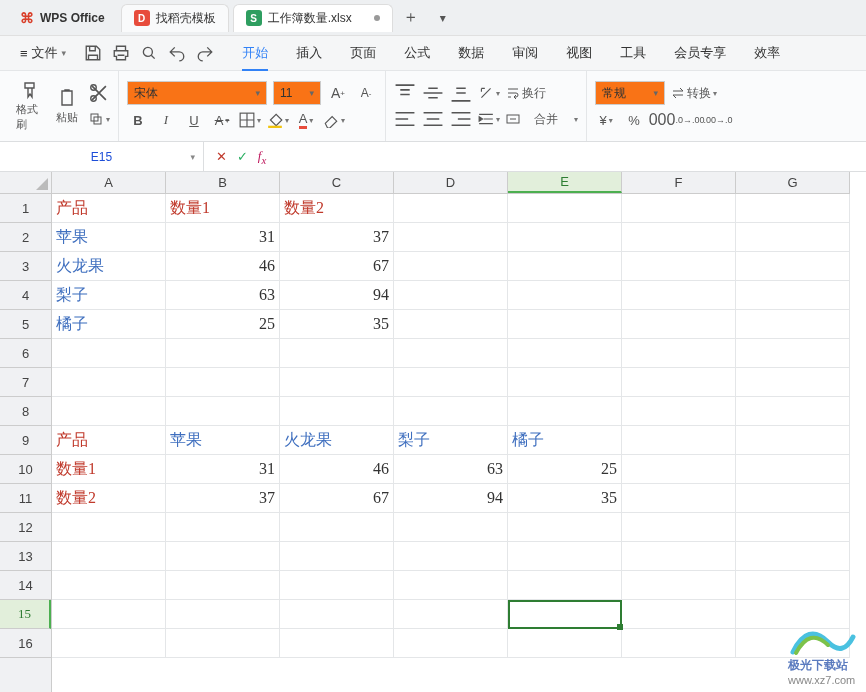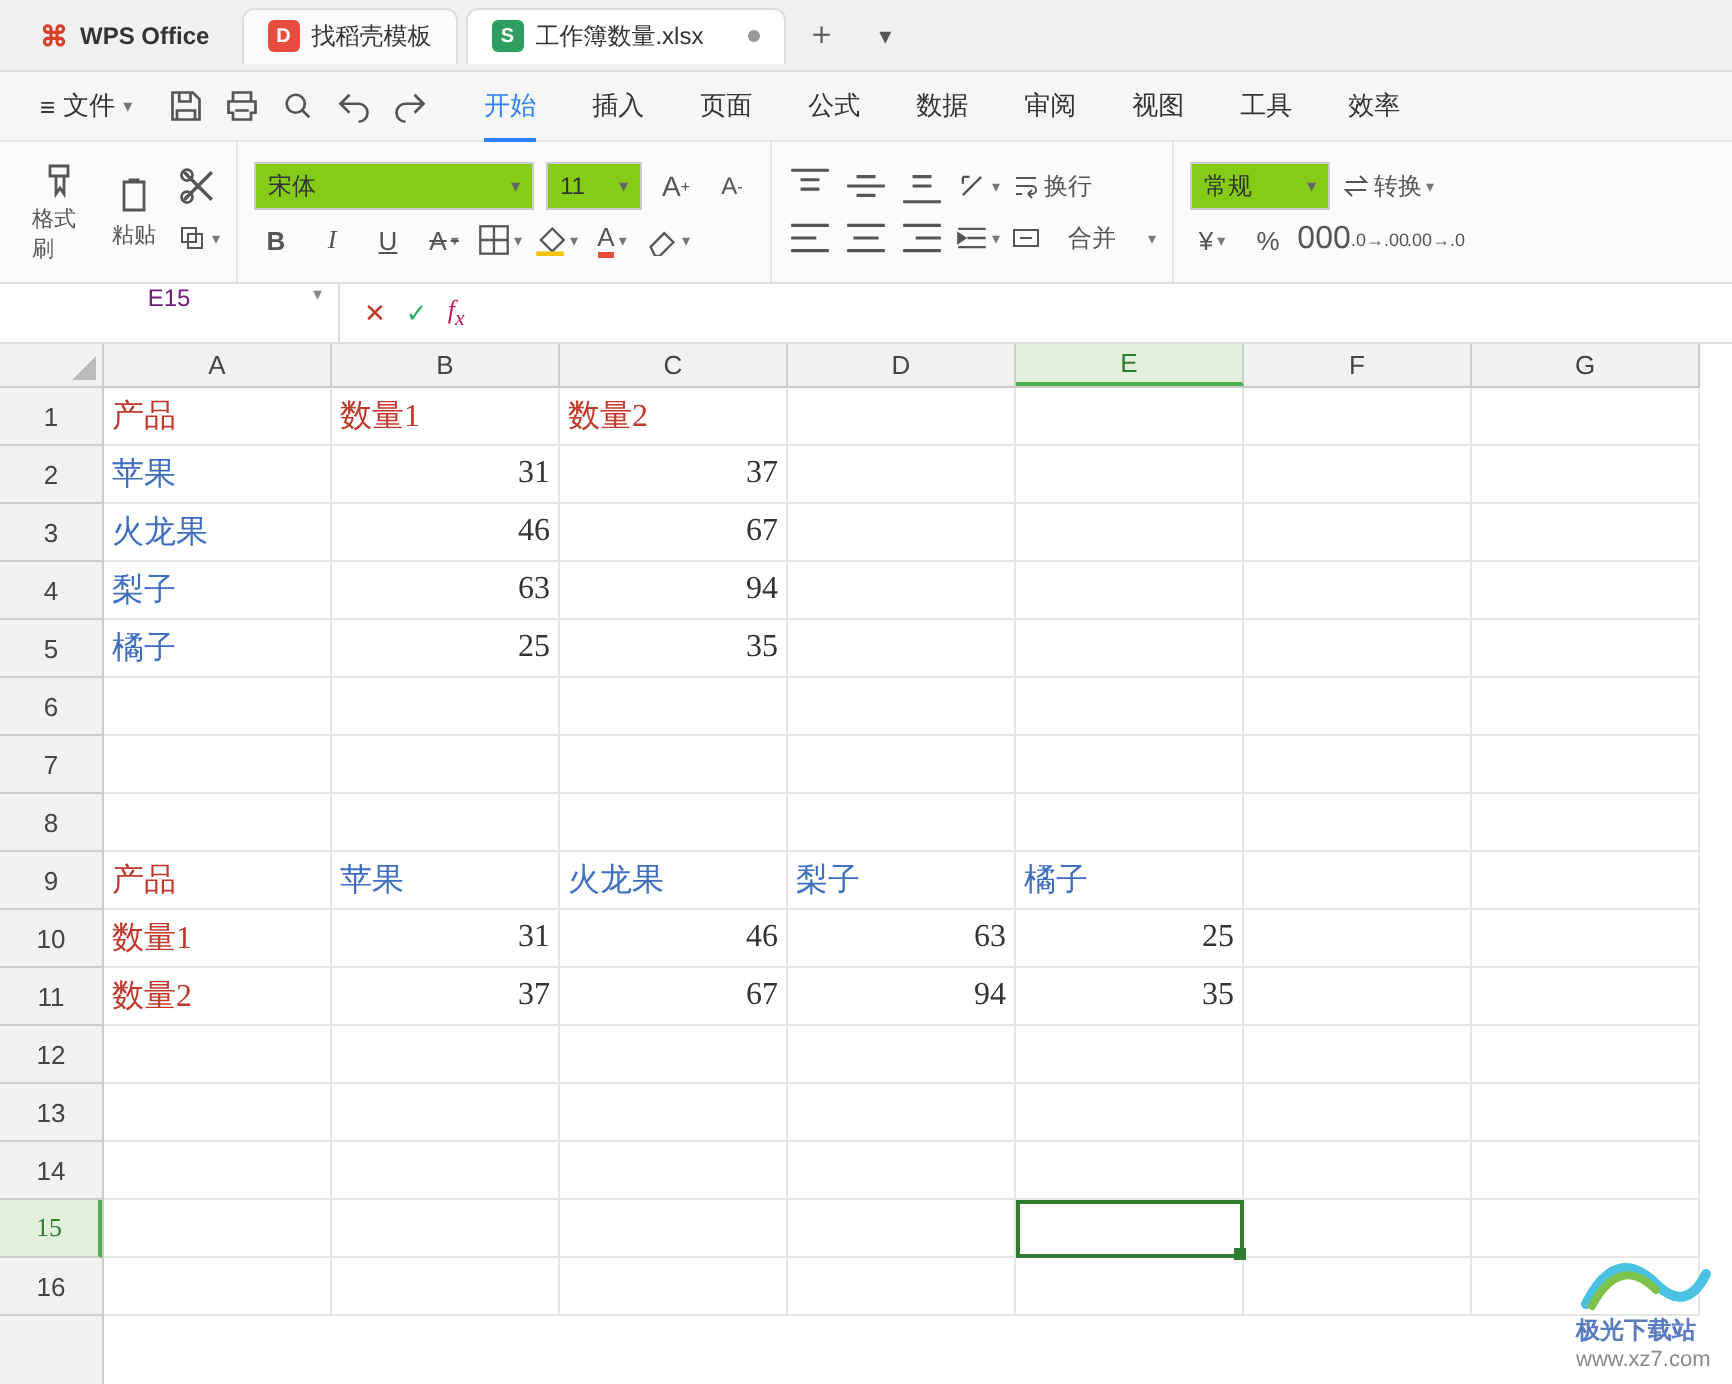--- a/index.html
+++ b/index.html
@@ -253,6 +253,7 @@
       <div class="menu-tab">审阅</div>
       <div class="menu-tab">视图</div>
       <div class="menu-tab">工具</div>
+      <div class="menu-tab">会员专享</div>
       <div class="menu-tab">效率</div>
     </div>
 </div>

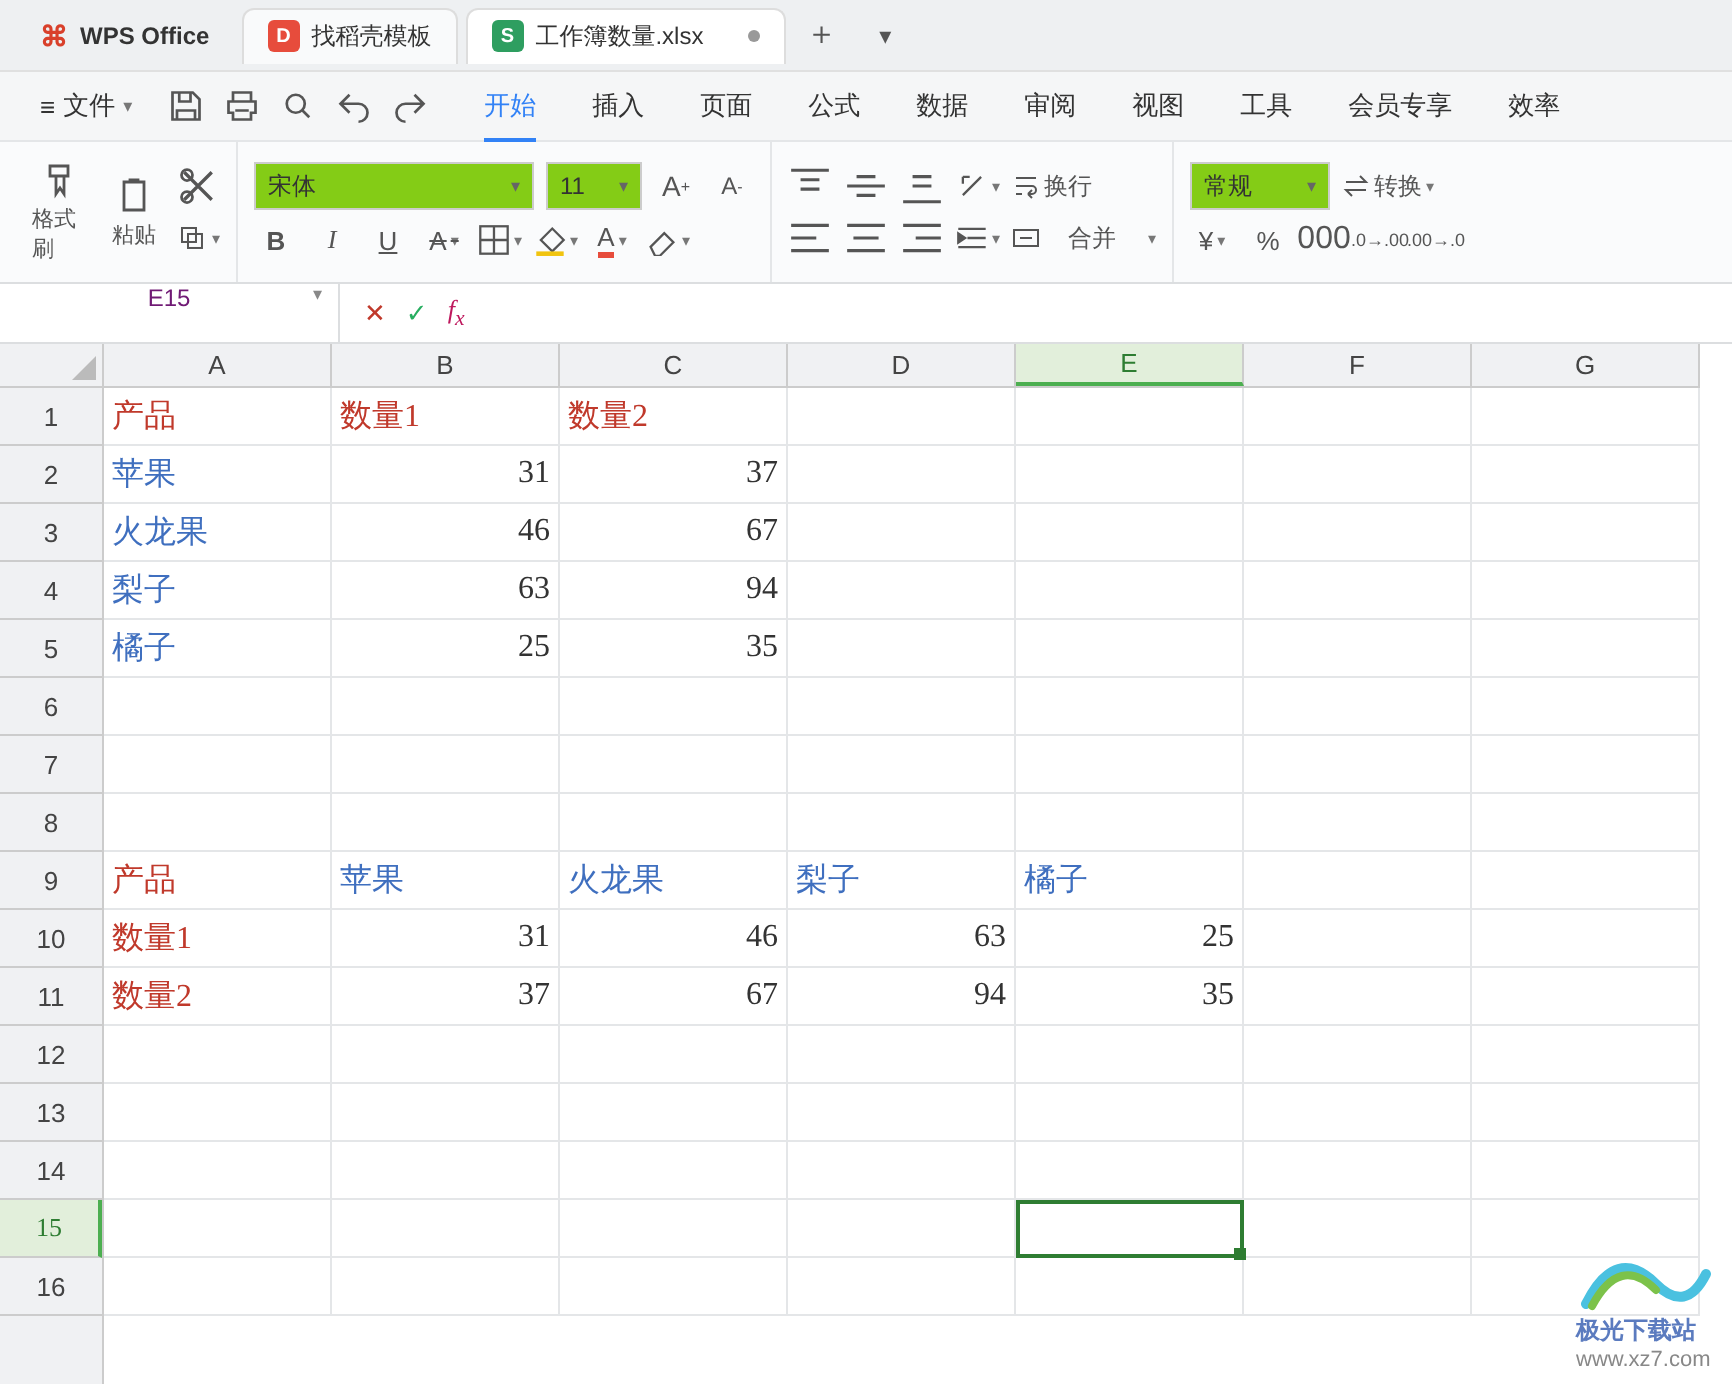--- a/index.html
+++ b/index.html
@@ -99,7 +99,7 @@
     .mini-btn { width: 22px; height: 22px; display: flex; align-items: center; justify-content: center; color: #555; font-size: 13px; }
     .mini-btn.dd::after { content: "▾"; font-size: 8px; margin-left: 2px; color: #777; }
     .select-box {
-      height: 24px; border: 1px solid #ccc; background: #84cc16;
+      height: 24px; border: 1px solid #ccc; background: #f97316;
       display: flex; align-items: center; padding: 0 6px; font-size: 12px; gap: 6px;
     }
     .select-box.font { width: 140px; }

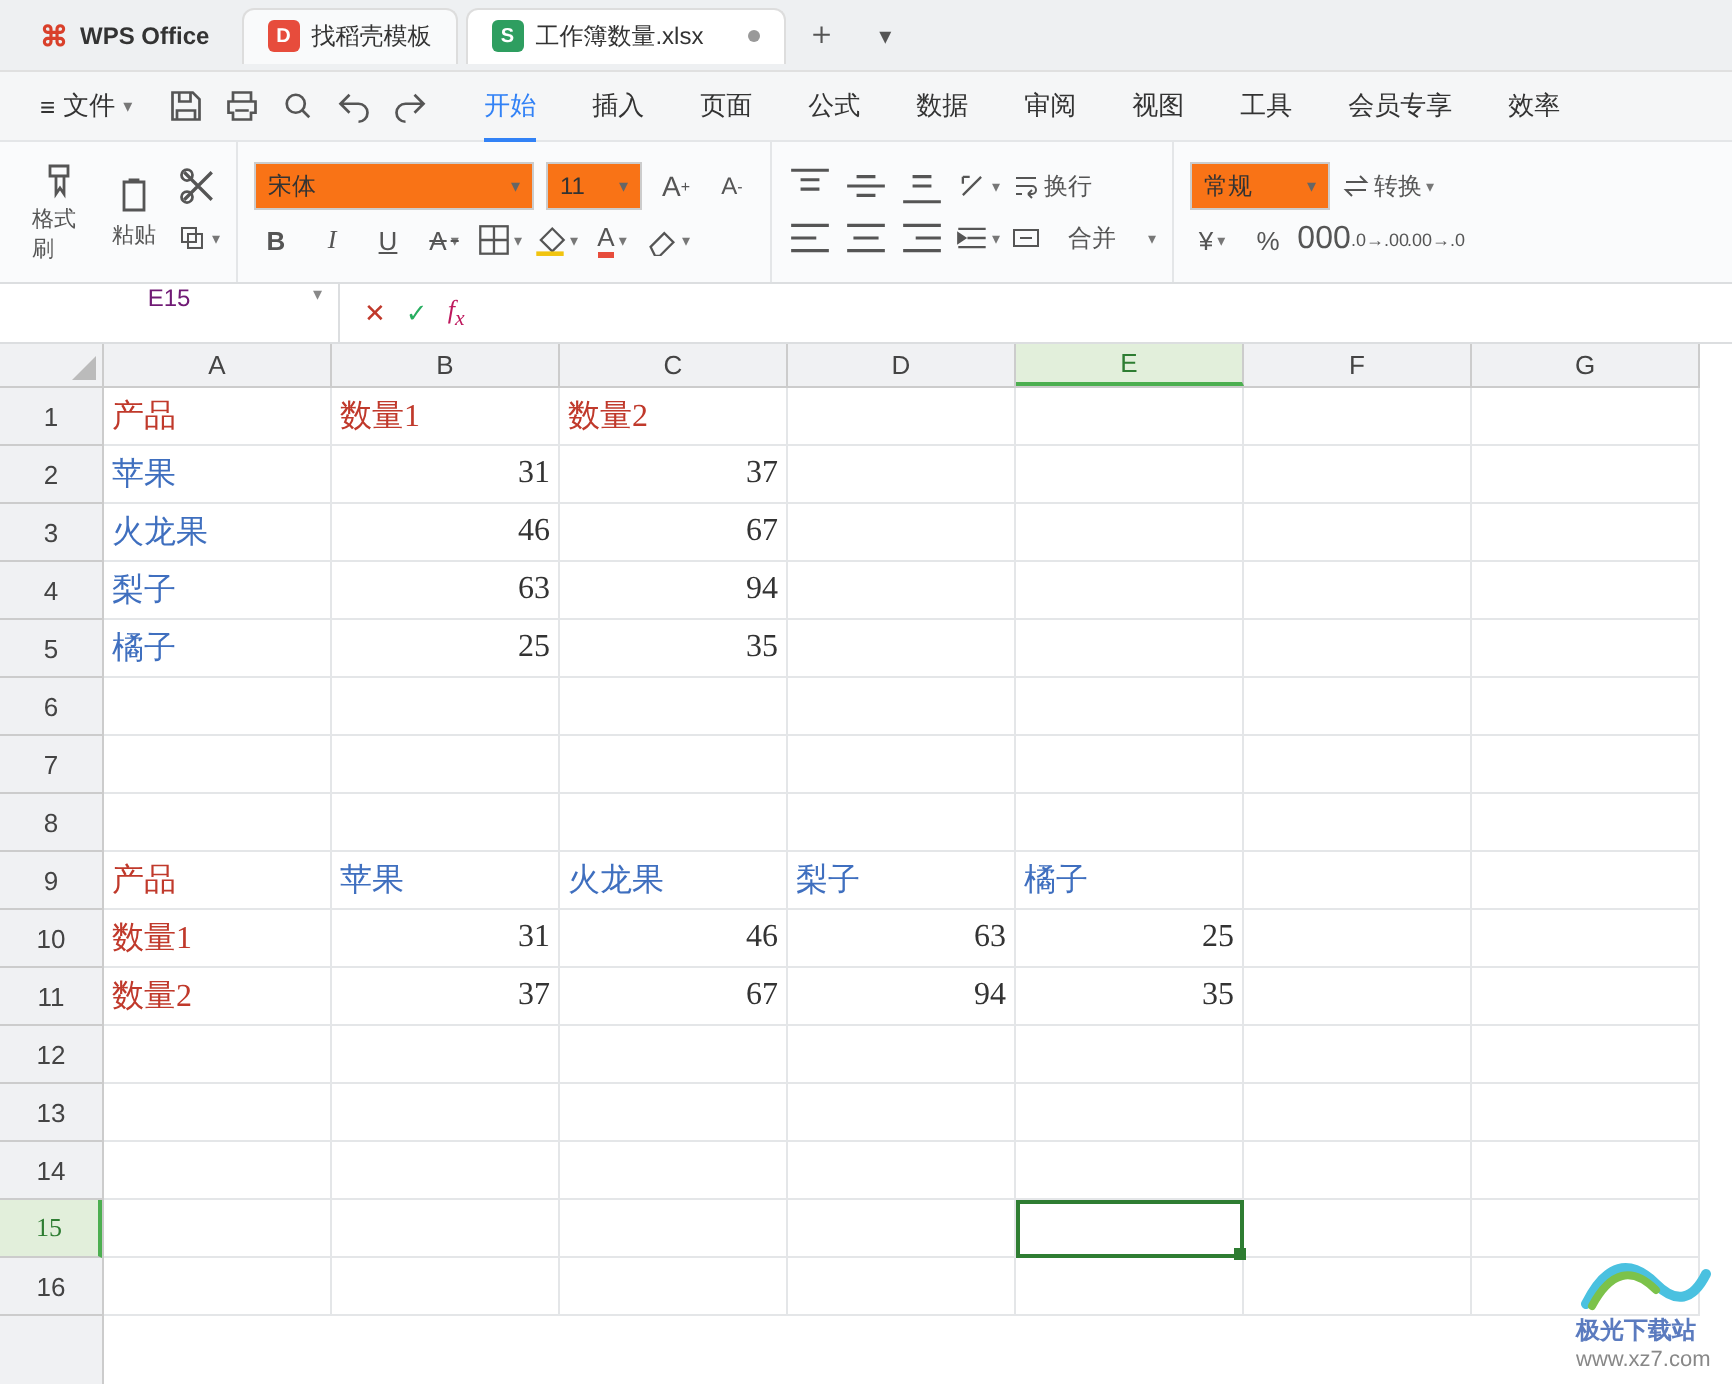--- a/index.html
+++ b/index.html
@@ -113,9 +113,9 @@
       border-bottom: 1px solid #dcdee0;
     }
     .name-box {
-      width: 170px; height: 100%; border-right: 1px solid #dcdee0;
-      display: flex; align-items: flex-start; padding: 0 10px; justify-content: center;
-      position: relative; font-size: 12px; color: #701a75;
+      width: 204px; height: 100%; border-right: 1px solid #dcdee0;
+      display: flex; align-items: center; padding: 0 10px; justify-content: center;
+      position: relative; font-size: 12px; color: #1d4ed8;
     }
     .name-box::after { content: "▾"; font-size: 9px; color: #888; position: absolute; right: 8px; }
     .fx-btns { display: flex; gap: 10px; padding: 0 12px; font-size: 13px; color: #888; align-items: center; }

